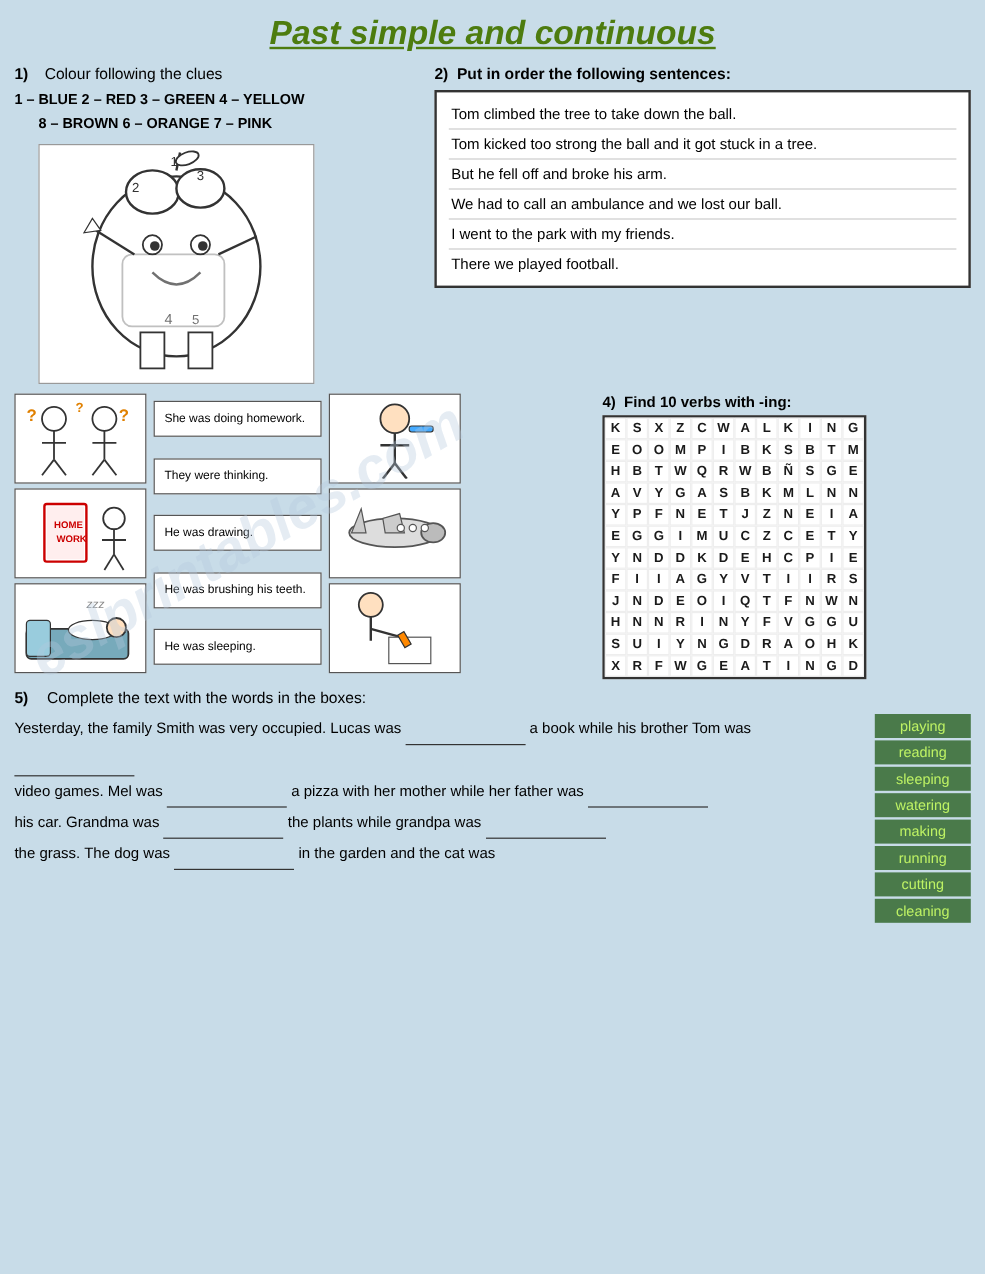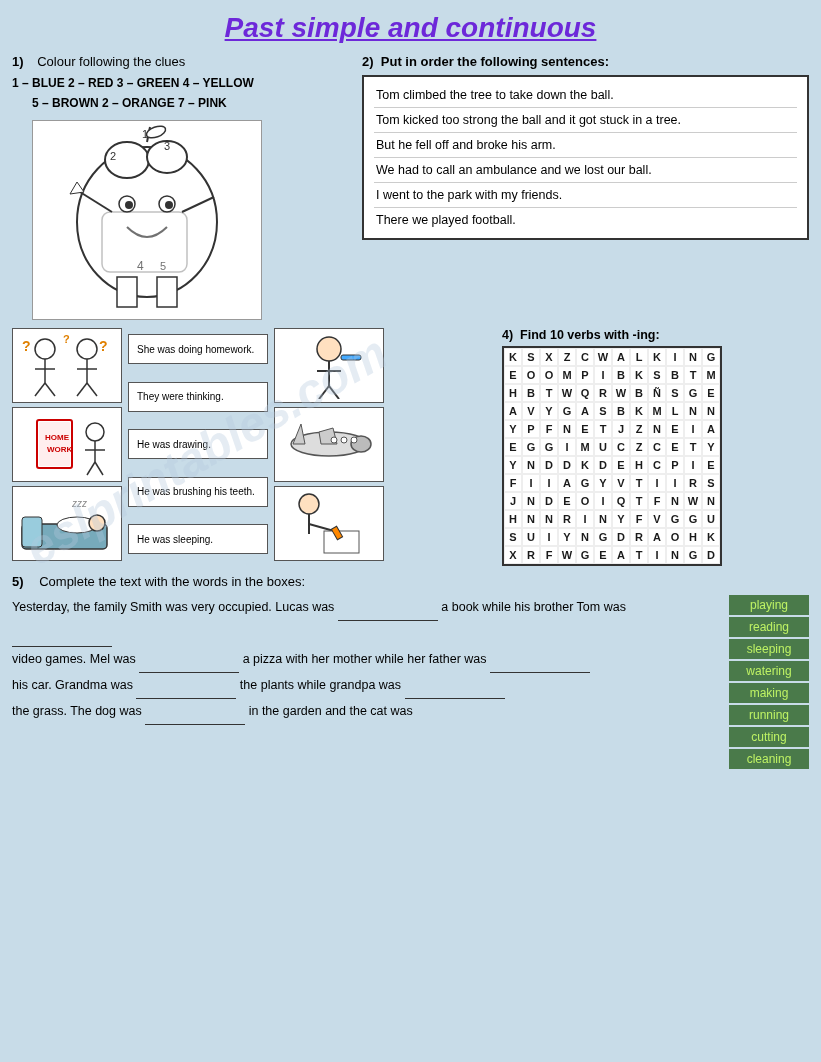--- a/index.html
+++ b/index.html
@@ -17,7 +17,7 @@
       font-weight: bold;
       font-style: italic;
       text-decoration: underline;
-      color: #6d28d9;
+      color: #4d7c0f;
       margin-bottom: 10px;
     }
     .section-label {

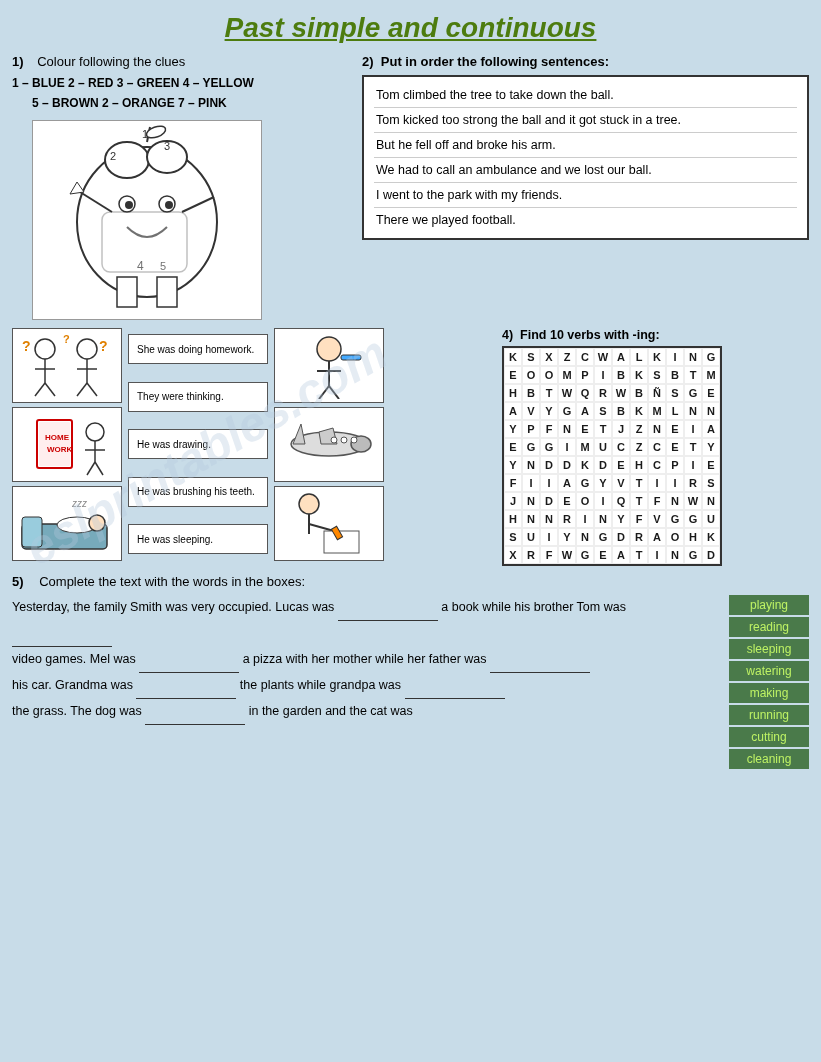--- a/index.html
+++ b/index.html
@@ -220,7 +220,7 @@
     </div>
     <div class="colour-clues">
       <span>1 – BLUE   2 – RED   3 – GREEN   4 – YELLOW</span><br>
-      <span style="margin-left:20px;">5 – BROWN   2 – ORANGE   7 – PINK</span>
+      <span style="margin-left:20px;">8 – BROWN   6 – ORANGE   7 – PINK</span>
     </div>
 
     <div class="drawing-box">

